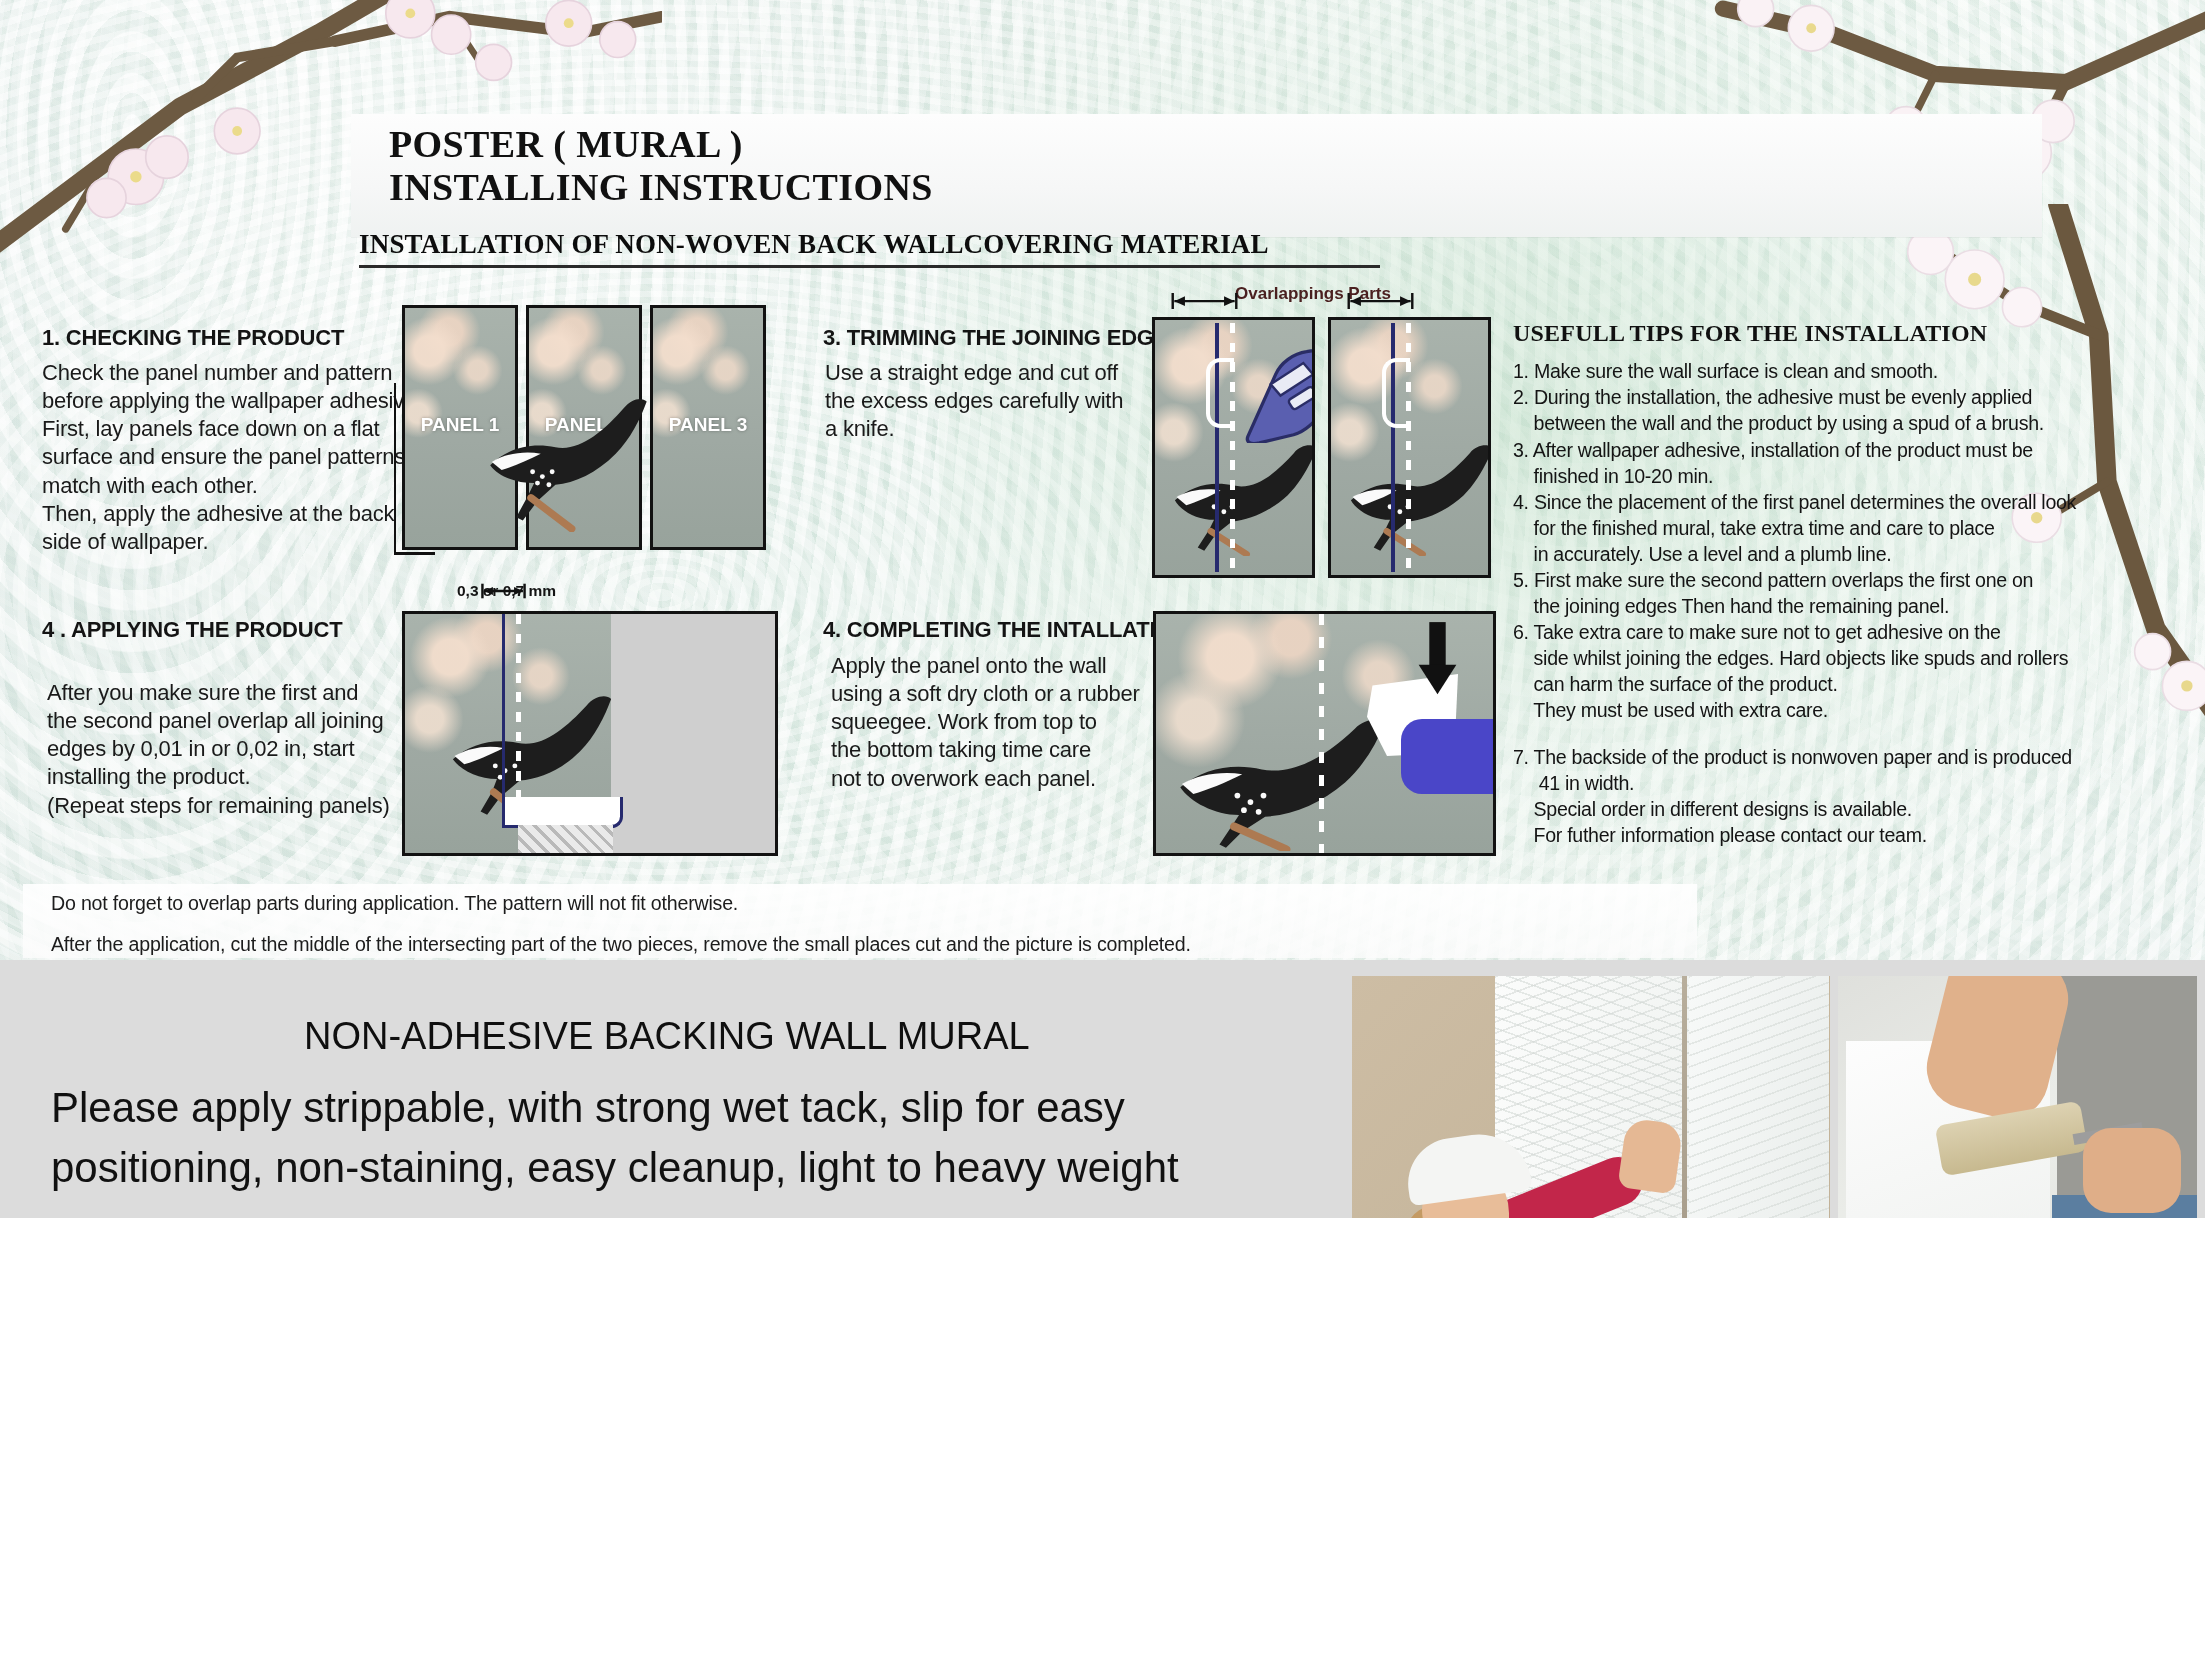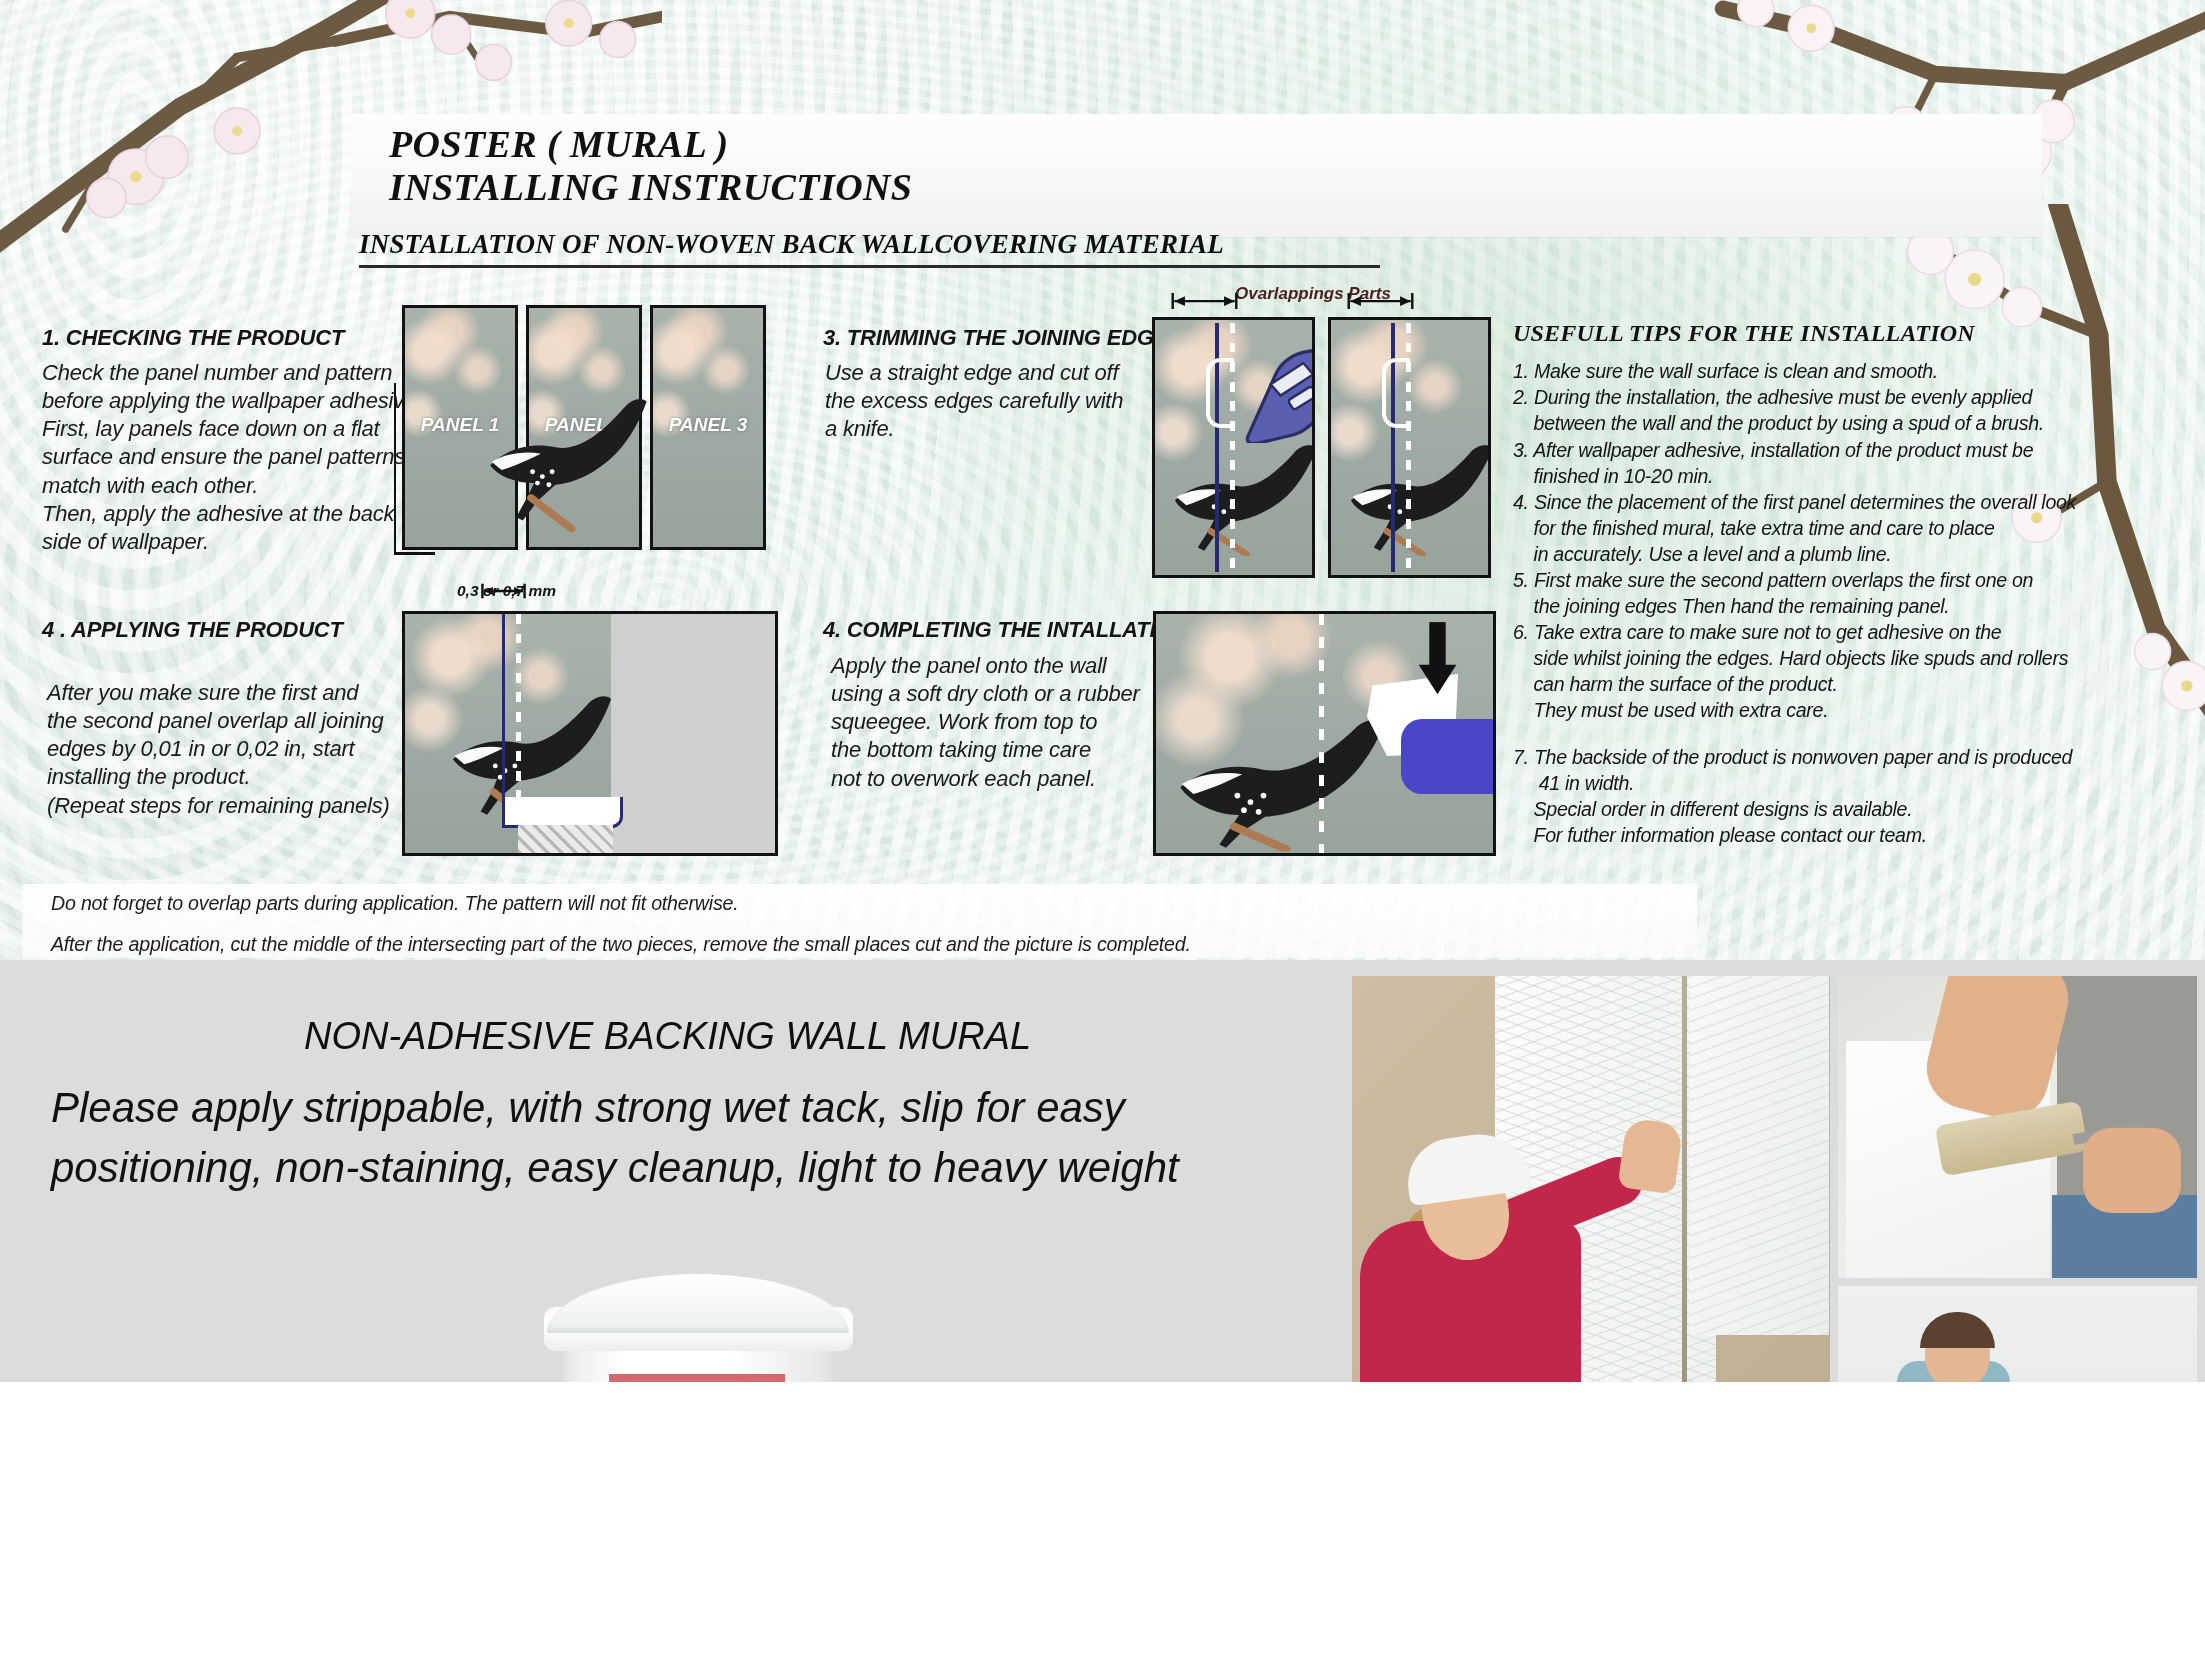--- a/index.html
+++ b/index.html
@@ -8,7 +8,7 @@
     font-family:"Liberation Sans",sans-serif;
     background:#ffffff;
   }
-  #page{position:relative;width:2205px;height:1382px;overflow:hidden;font-style:italic;}
+  #page{position:relative;width:2205px;height:1218px;overflow:hidden;}
 
   
   #top{

